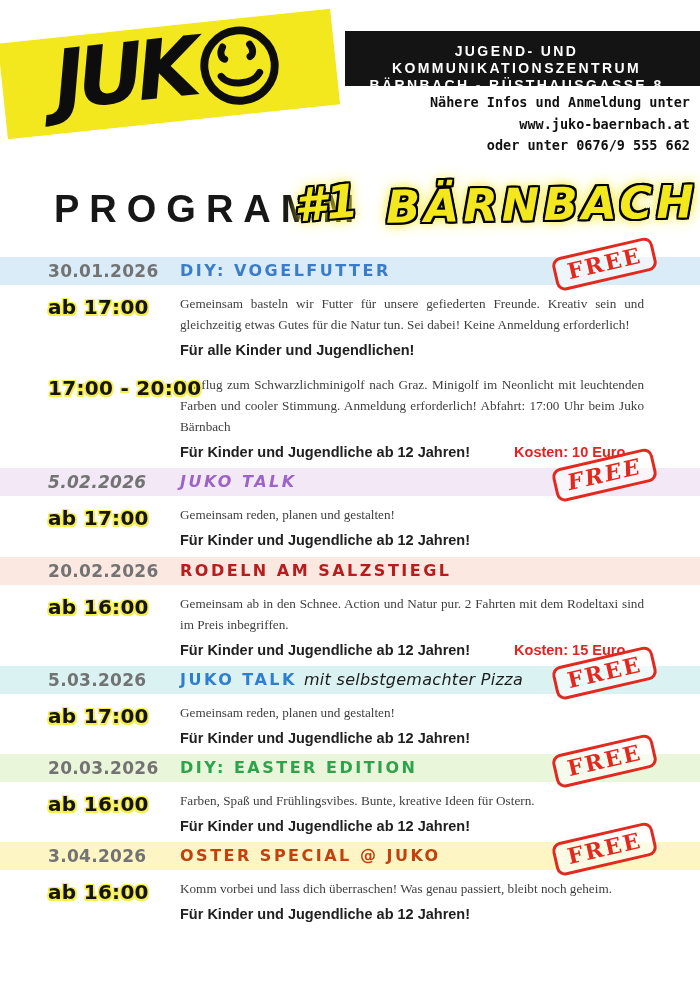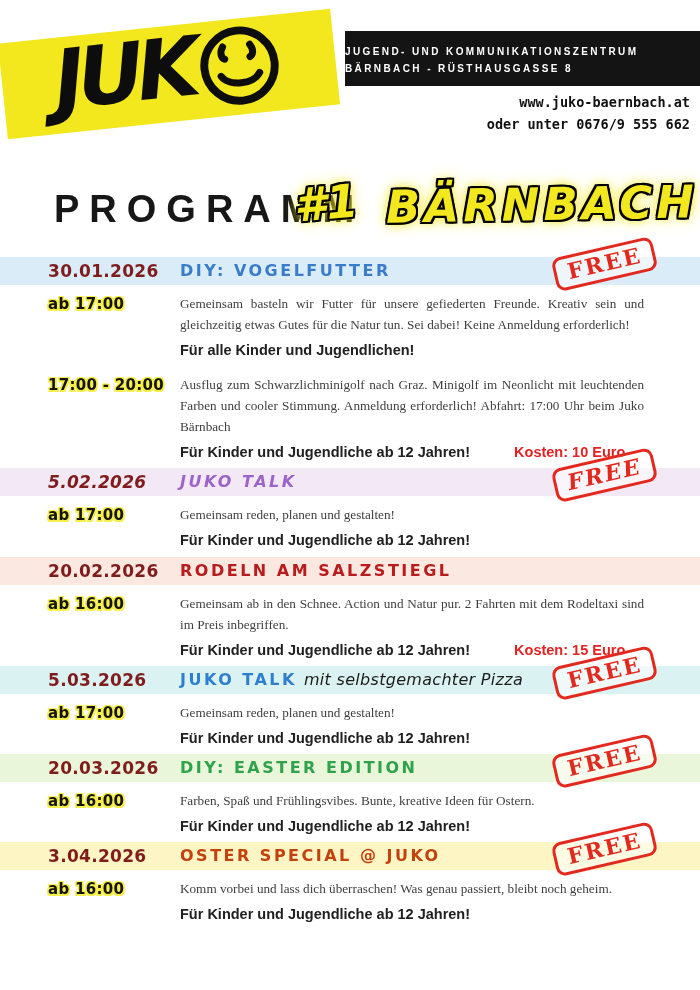--- a/index.html
+++ b/index.html
@@ -15,8 +15,8 @@
   .smiley{width:88px;height:88px;margin-top:-2px;}
 
   .org-banner{position:absolute;left:345px;top:31px;right:0;height:55px;
-        background:var(--banner_black);color:#fff;font-weight:bold;font-size:10px;
-        letter-spacing:2.4px;text-align:left;padding:12px 12px 0 0;box-sizing:border-box;
+        background:var(--banner_black);color:#fff;font-weight:bold;font-size:14px;
+        letter-spacing:2.4px;text-align:center;padding:12px 12px 0 0;box-sizing:border-box;
         line-height:17px;}
   .contact{position:absolute;right:10px;top:92px;text-align:right;color:#111;
         font-family:"DejaVu Sans Mono", monospace;font-weight:bold;

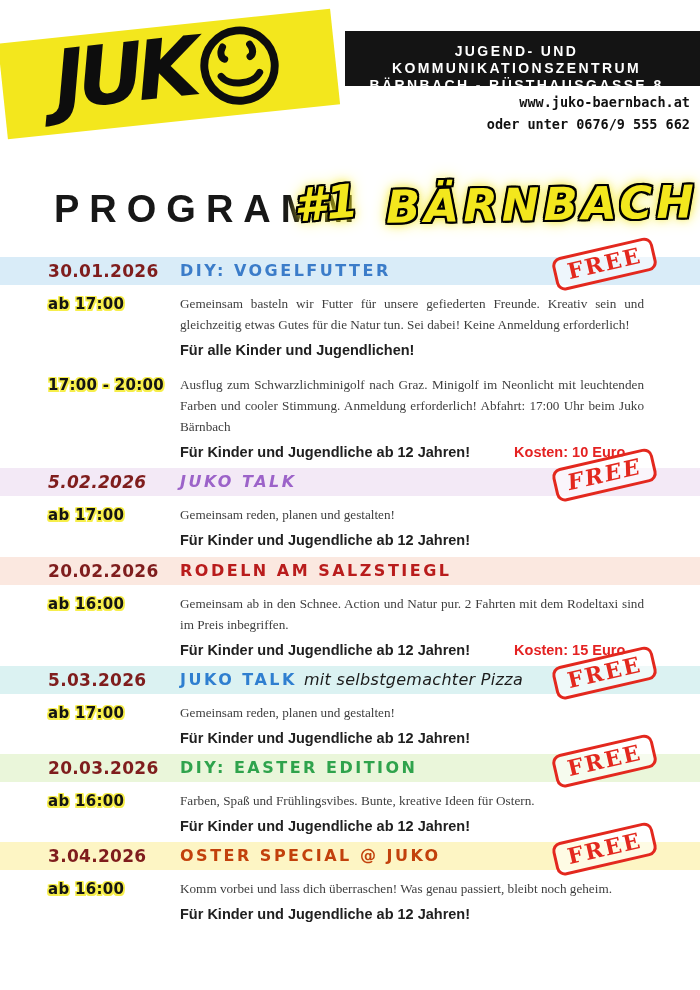--- a/index.html
+++ b/index.html
@@ -85,6 +85,7 @@
     </div>
 
     <div class="contact">
+      <div>Nähere Infos und Anmeldung unter</div>
       <div>www.juko-baernbach.at</div>
       <div>oder unter 0676/9 555 662</div>
     </div>

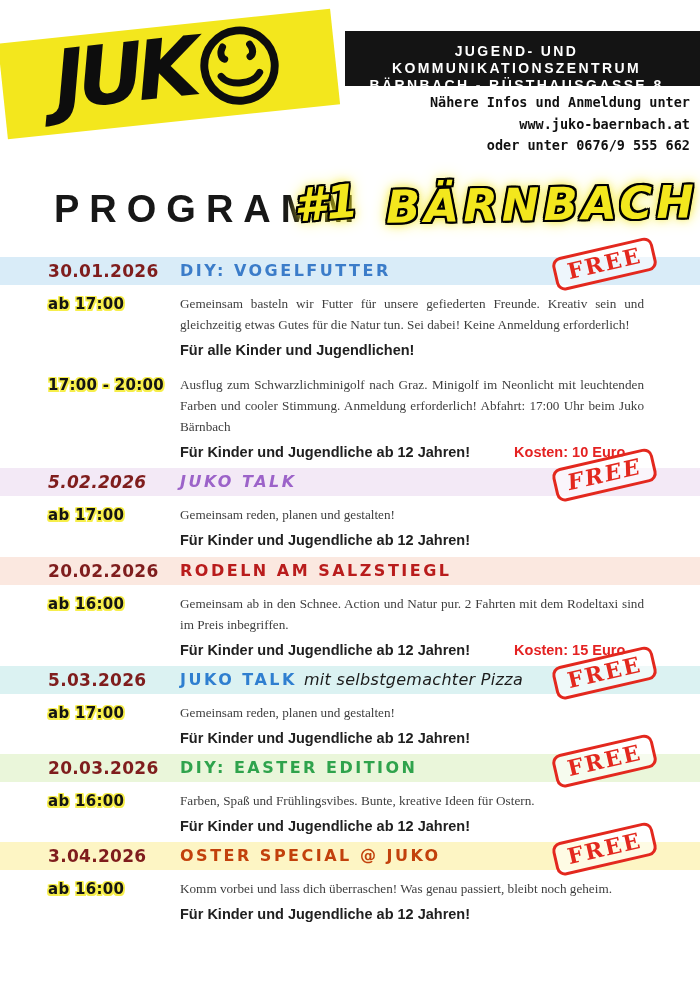--- a/index.html
+++ b/index.html
@@ -40,7 +40,7 @@
   .event{margin-bottom:7px;}
   .event-band{position:relative;height:28px;}
   .event-date{position:absolute;left:48px;top:4px;font-size:17px;font-weight:bold;
-        color:#7f1d1d;letter-spacing:.3px;font-family:"DejaVu Sans", sans-serif;}
+        color:#737373;letter-spacing:.3px;font-family:"DejaVu Sans", sans-serif;}
   .event-title{position:absolute;left:180px;top:4px;font-size:16px;font-weight:bold;
         letter-spacing:2.5px;white-space:nowrap;font-family:"DejaVu Sans", sans-serif;}
   .title-suffix{font-style:italic;font-weight:500;color:#1c1c1c;font-size:16px;

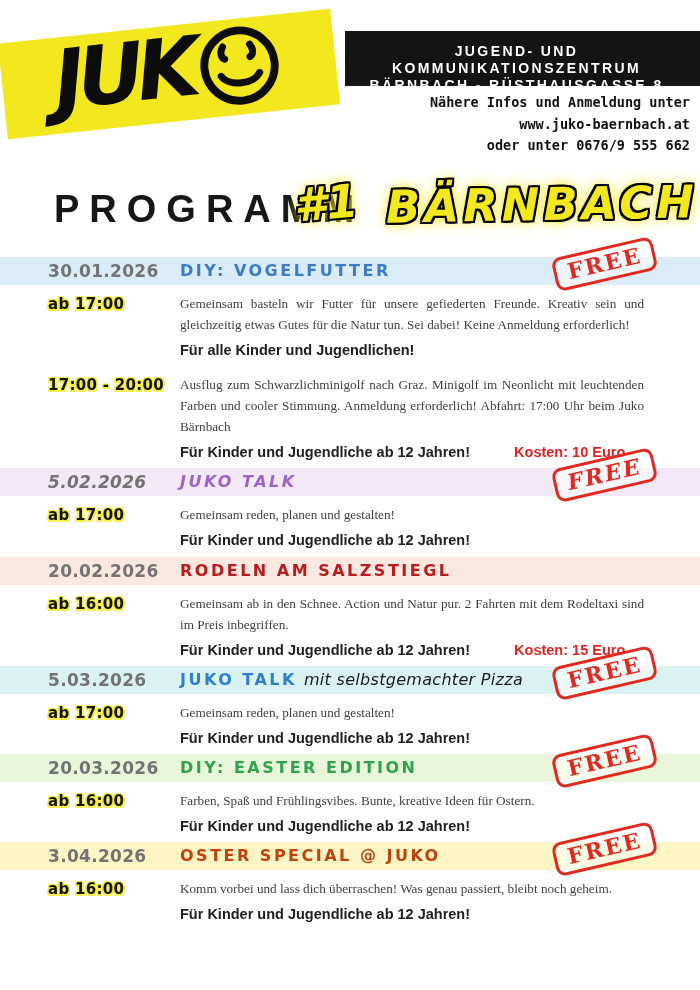--- a/index.html
+++ b/index.html
@@ -51,7 +51,7 @@
         font-weight:bold;font-size:22px;letter-spacing:2px;padding:2px 11px 4px;
         line-height:1;z-index:2;}
   .event-body{position:relative;padding:8px 56px 0 180px;}
-  .event-time{position:absolute;left:48px;top:10px;font-size:15px;font-weight:bold;
+  .event-time{position:absolute;left:48px;top:10px;font-size:20px;font-weight:bold;
         color:#141414;letter-spacing:.3px;font-family:"DejaVu Sans", sans-serif;
         text-shadow:-1.5px -1.5px 0 var(--time_glow),0 -1.5px 0 var(--time_glow),
              1.5px -1.5px 0 var(--time_glow),-1.5px 0 0 var(--time_glow),

